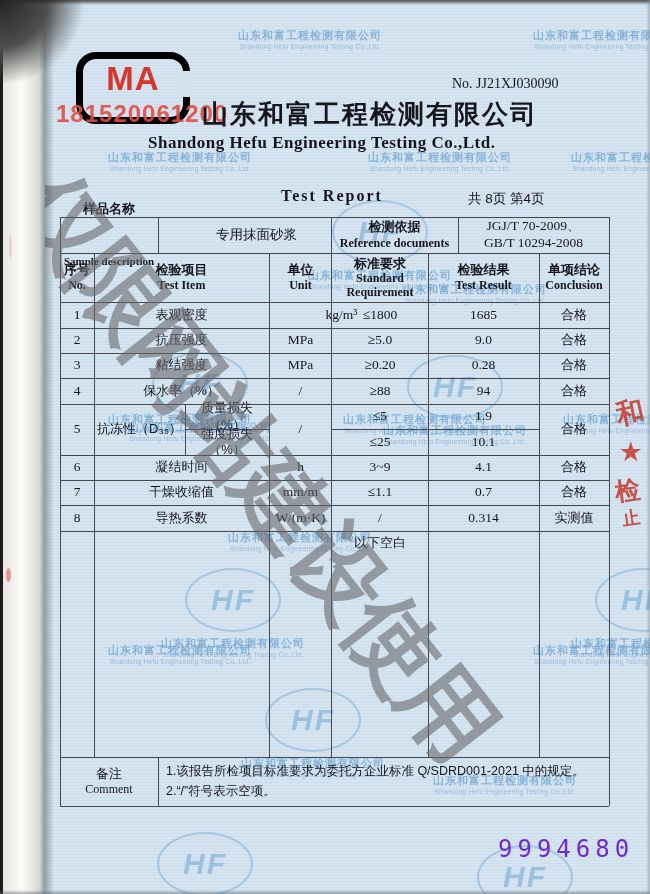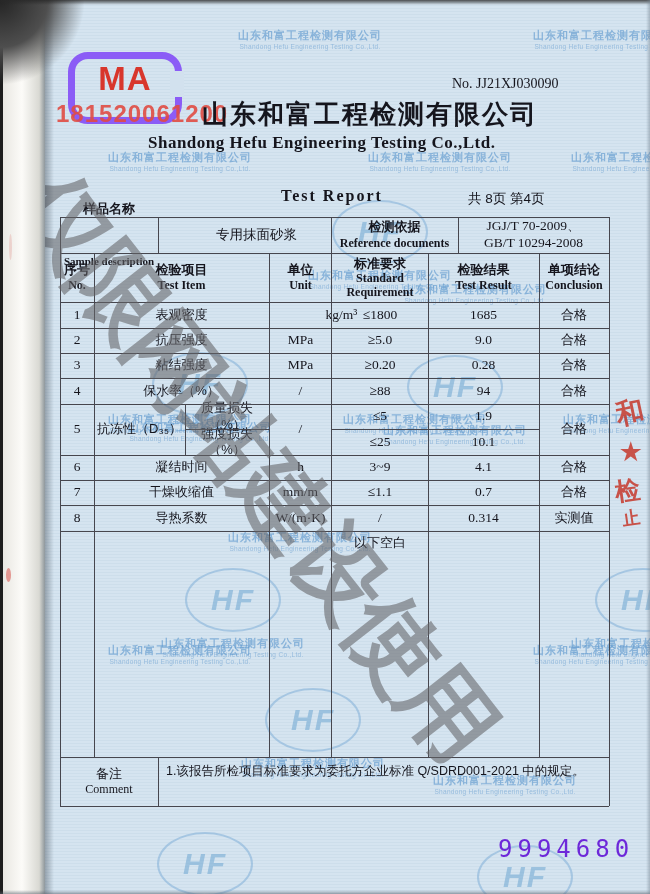--- a/index.html
+++ b/index.html
@@ -39,7 +39,7 @@
 
   
   .hdr{position:absolute;z-index:3;color:#15151d;}
-  #cma{left:68px;top:52px;width:100px;height:58px;border:7px solid #8b5cf6;border-radius:20px;}
+  #cma{left:76px;top:52px;width:100px;height:58px;border:7px solid #000000;border-radius:20px;}
   #cma .gap{position:absolute;right:-9px;top:12px;width:14px;height:26px;background:#d2e1ee;}
   #cma .ma{position:absolute;left:0;top:1px;width:100%;text-align:center;font-size:33px;
     font-weight:700;color:#d8362c;font-family:"Liberation Sans",sans-serif;letter-spacing:1px;}

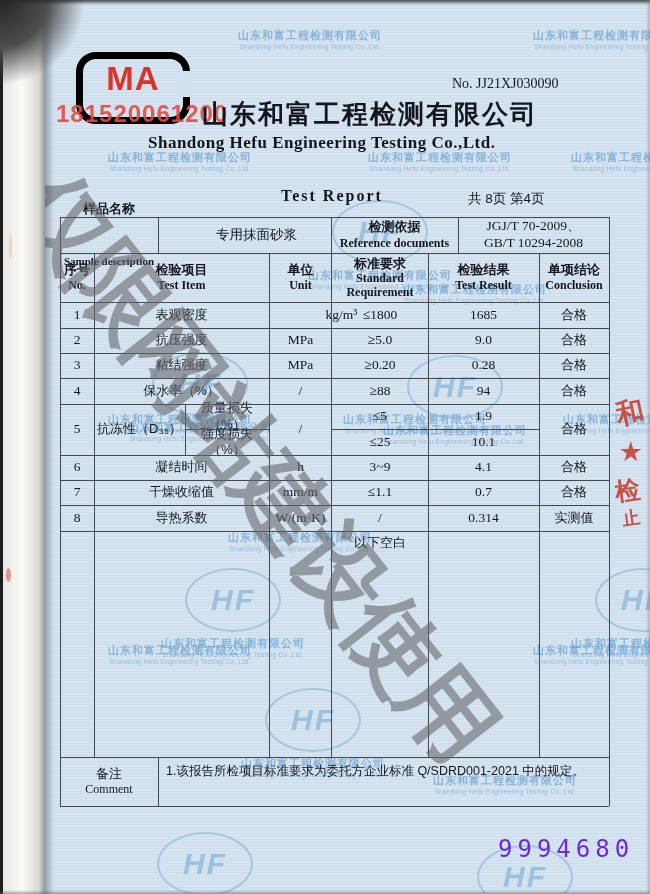--- a/index.html
+++ b/index.html
@@ -292,6 +292,7 @@
   </div>
   <div id="comment-text">
     <div>1.该报告所检项目标准要求为委托方企业标准 Q/SDRD001-2021 中的规定。</div>
+    <div>2.“/”符号表示空项。</div>
   </div>
 
   <div class="stamp" style="left:616px;top:394px;font-size:28px;transform:rotate(-12deg);">和</div>

